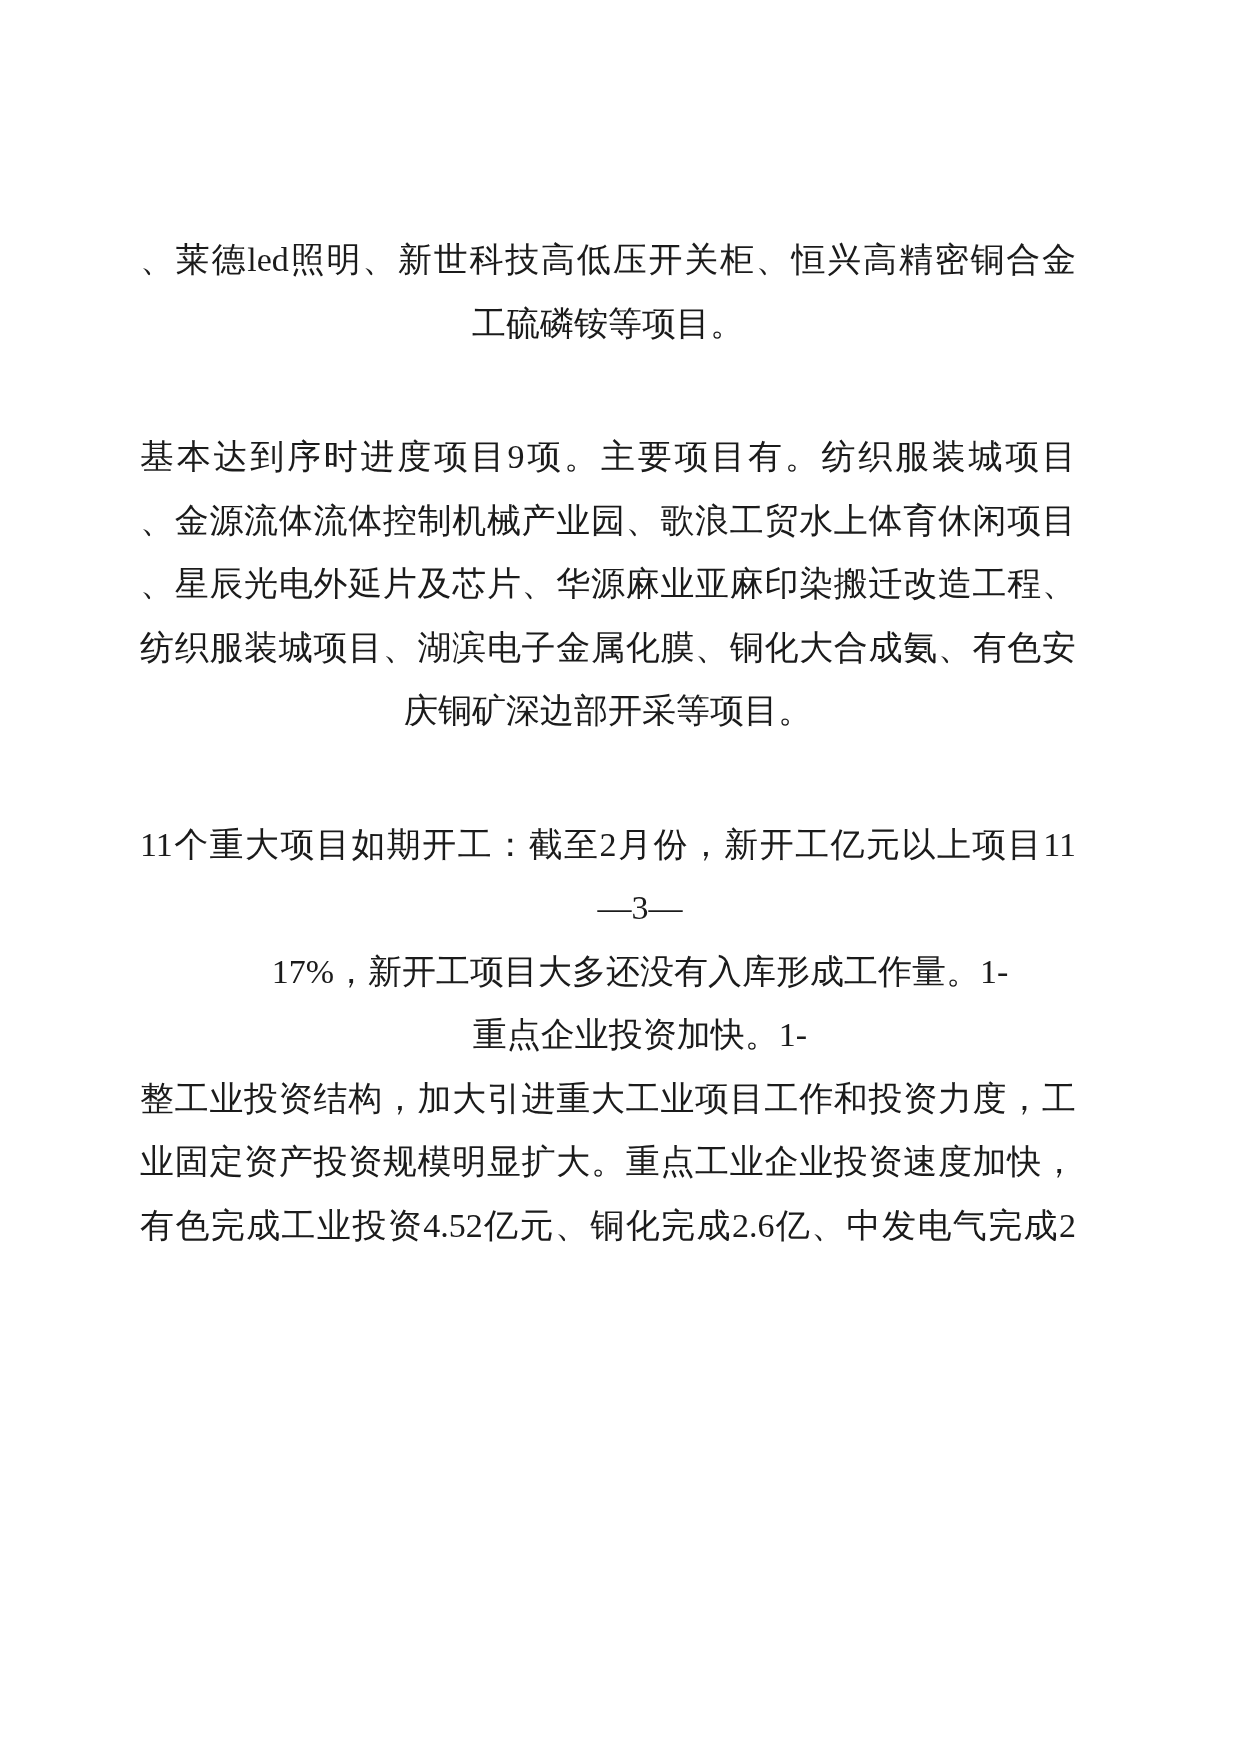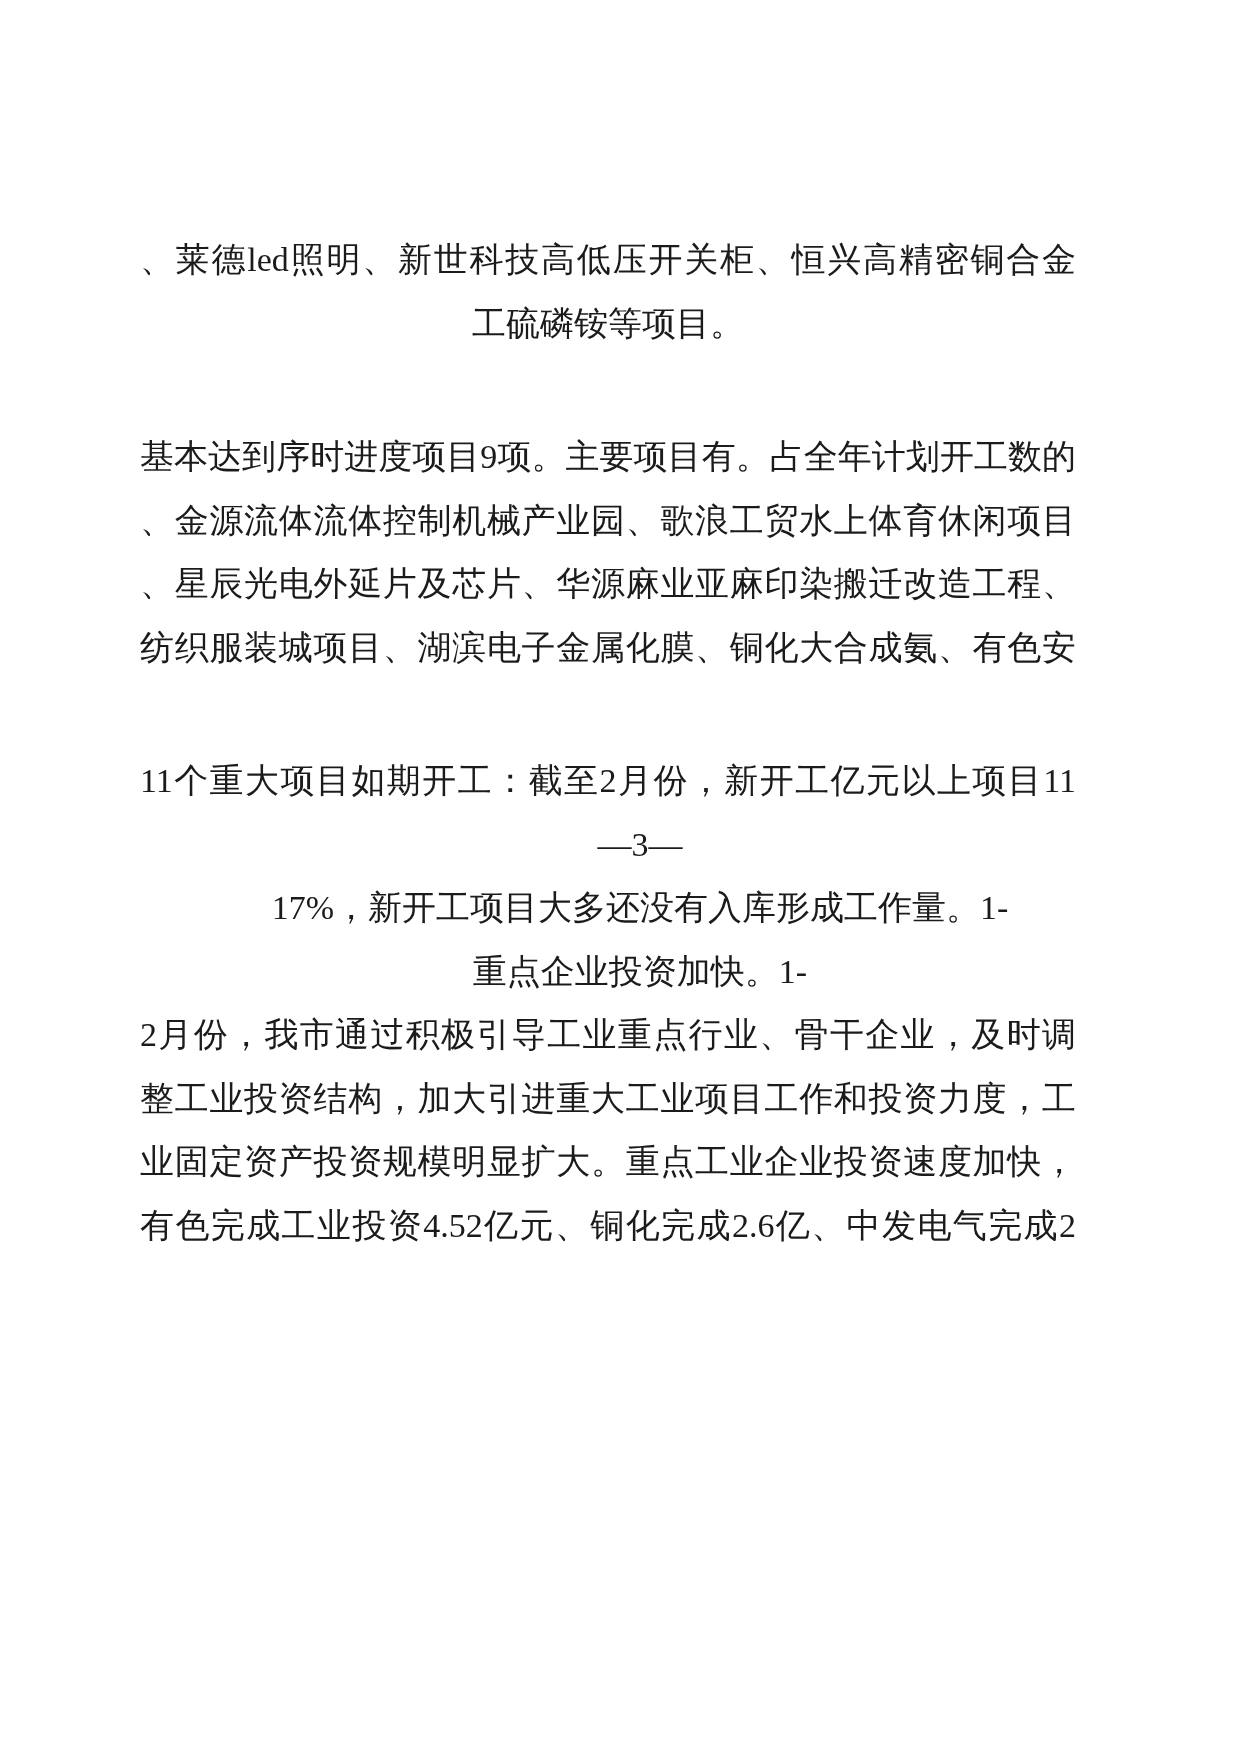--- a/index.html
+++ b/index.html
@@ -59,7 +59,7 @@
     <div class="text-line fill">、莱德led照明、新世科技高低压开关柜、恒兴高精密铜合金</div>
     <div class="text-line">工硫磷铵等项目。</div>
 
-    <div class="text-line fill gap">基本达到序时进度项目9项。主要项目有。占全年计划开工数的</div>
+    <div class="text-line fill gap">基本达到序时进度项目9项。主要项目有。纺织服装城项目</div>
     <div class="text-line fill">、金源流体流体控制机械产业园、歌浪工贸水上体育休闲项目</div>
     <div class="text-line fill">、星辰光电外延片及芯片、华源麻业亚麻印染搬迁改造工程、</div>
     <div class="text-line fill">纺织服装城项目、湖滨电子金属化膜、铜化大合成氨、有色安</div>

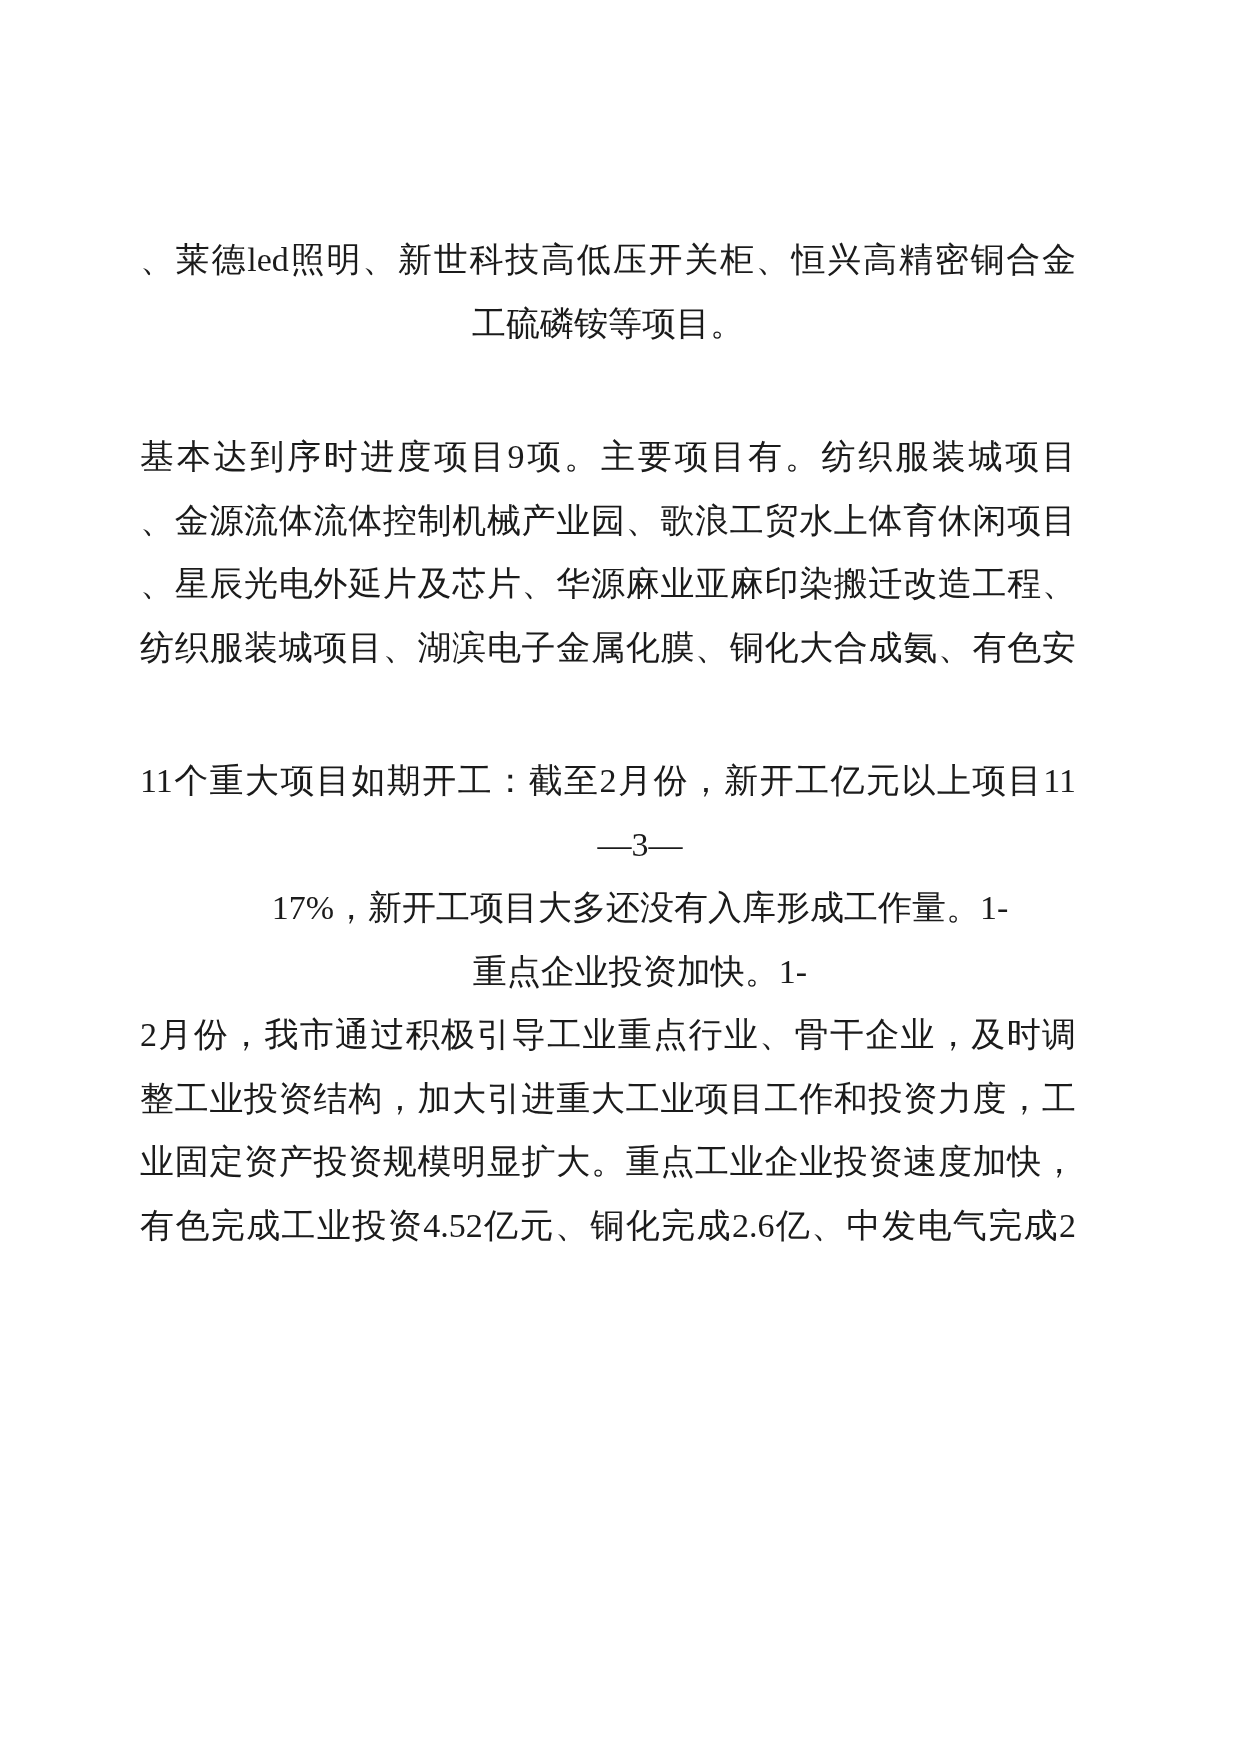--- a/index.html
+++ b/index.html
@@ -63,6 +63,7 @@
     <div class="text-line fill">、金源流体流体控制机械产业园、歌浪工贸水上体育休闲项目</div>
     <div class="text-line fill">、星辰光电外延片及芯片、华源麻业亚麻印染搬迁改造工程、</div>
     <div class="text-line fill">纺织服装城项目、湖滨电子金属化膜、铜化大合成氨、有色安</div>
+    <div class="text-line">庆铜矿深边部开采等项目。</div>
 
     <div class="text-line fill gap">11个重大项目如期开工：截至2月份，新开工亿元以上项目11</div>
 

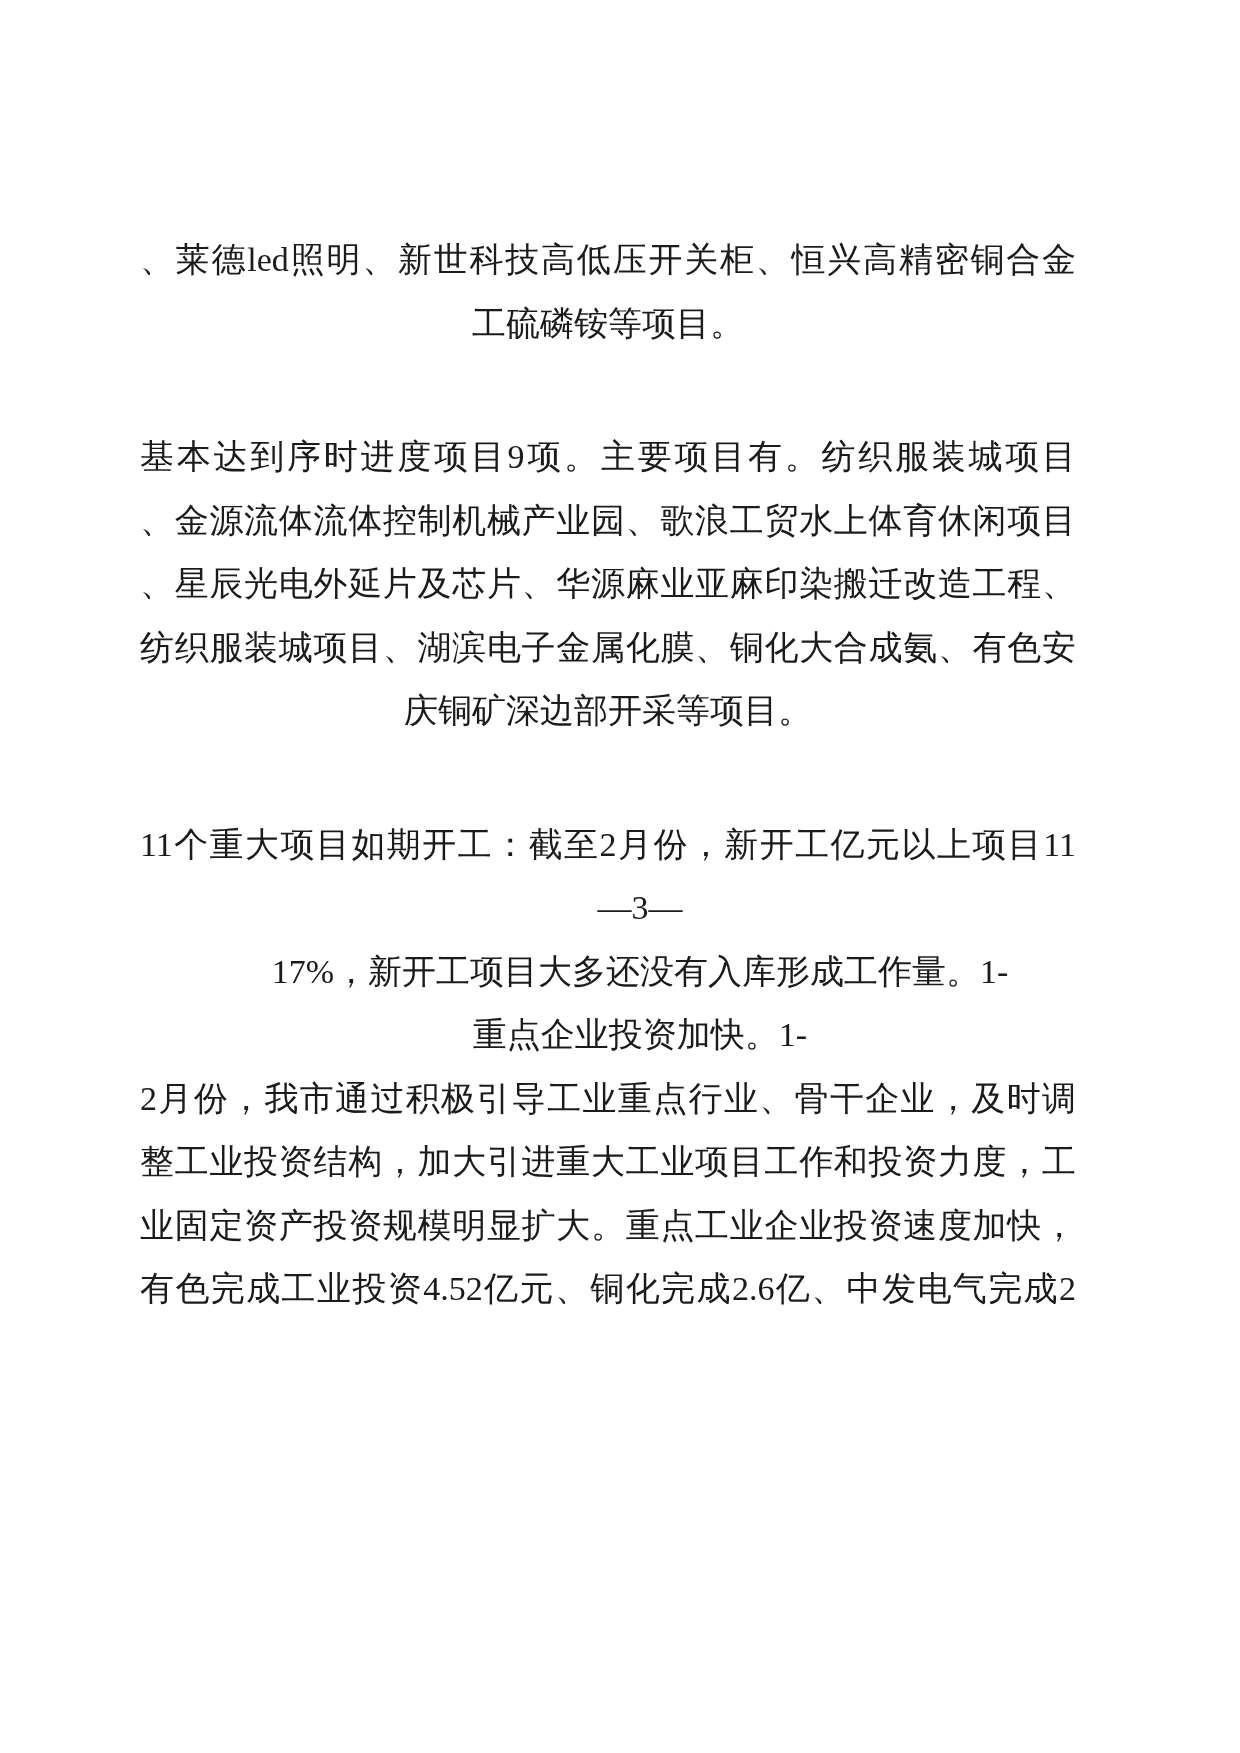--- a/index.html
+++ b/index.html
@@ -72,7 +72,6 @@
     <div class="text-line indent">17%，新开工项目大多还没有入库形成工作量。1-</div>
 
     <div class="text-line indent">重点企业投资加快。1-</div>
-    <div class="text-line fill">2月份，我市通过积极引导工业重点行业、骨干企业，及时调</div>
     <div class="text-line fill">整工业投资结构，加大引进重大工业项目工作和投资力度，工</div>
     <div class="text-line fill">业固定资产投资规模明显扩大。重点工业企业投资速度加快，</div>
     <div class="text-line fill">有色完成工业投资4.52亿元、铜化完成2.6亿、中发电气完成2</div>

